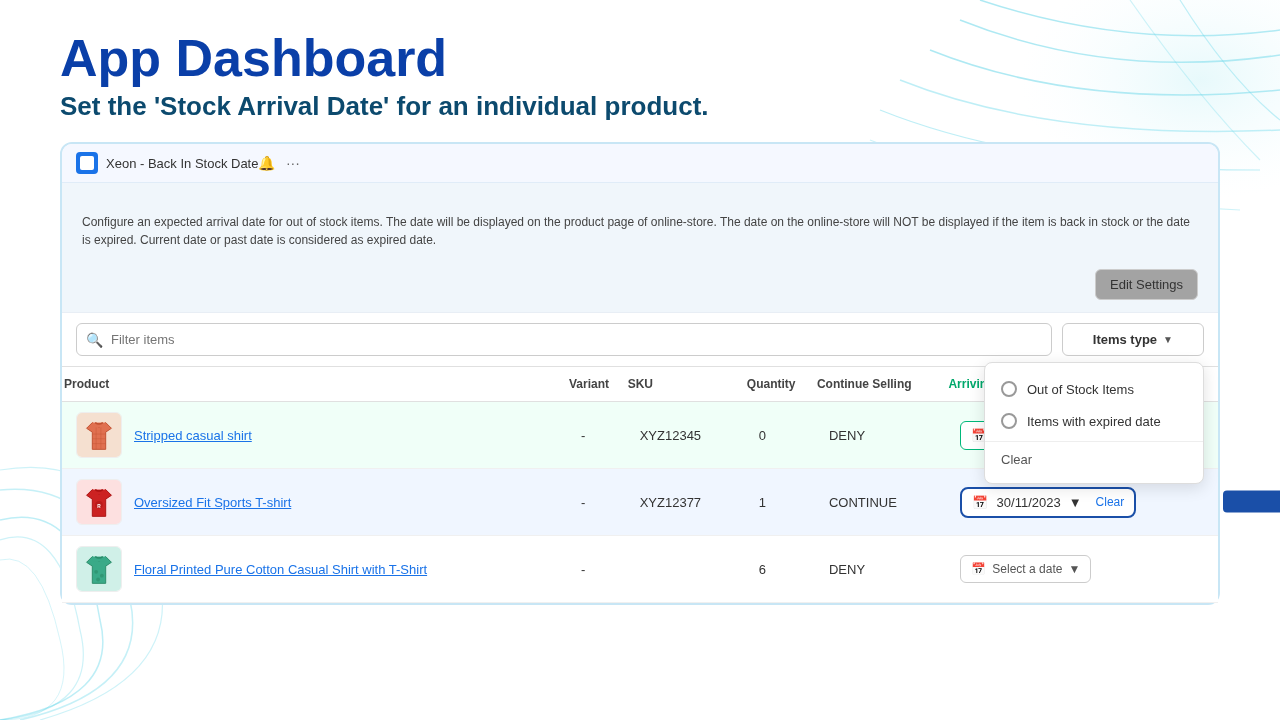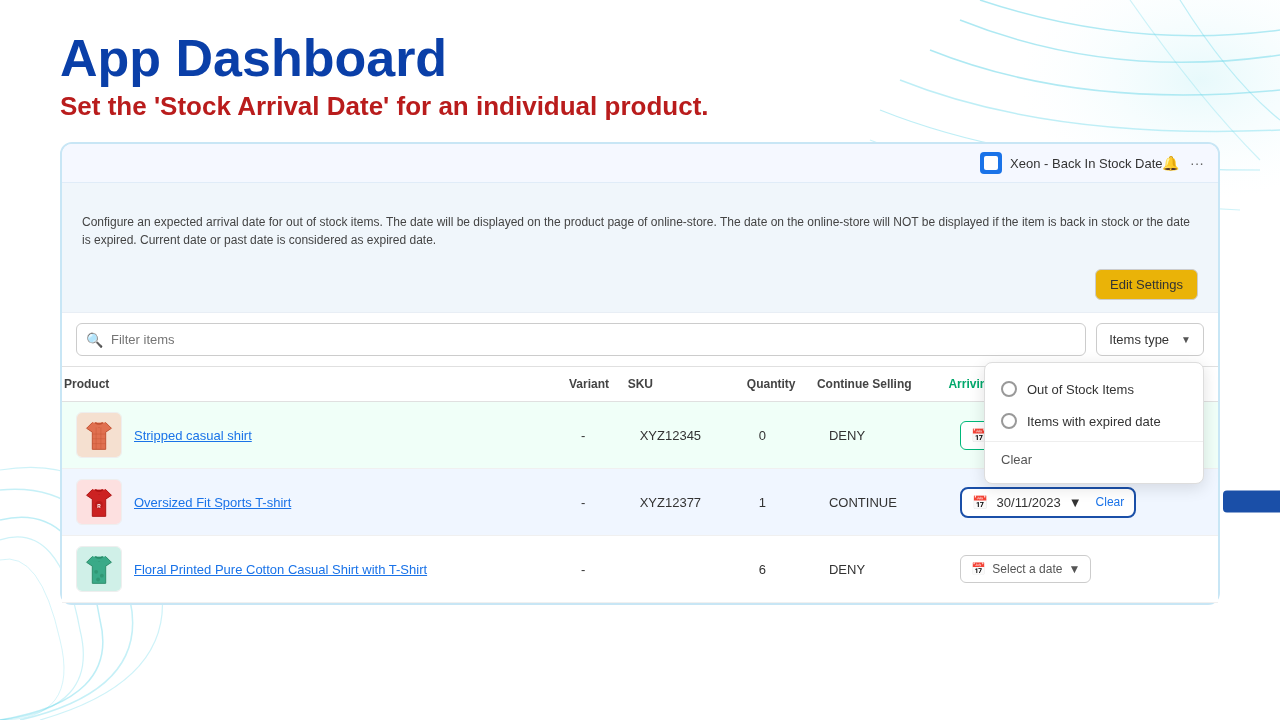--- a/index.html
+++ b/index.html
@@ -52,7 +52,7 @@
     .header-subtitle {
       font-size: 26px;
       font-weight: 700;
-      color: #b91c1c;
+      color: #0c4a6e;
       margin-top: 4px;
     }
 

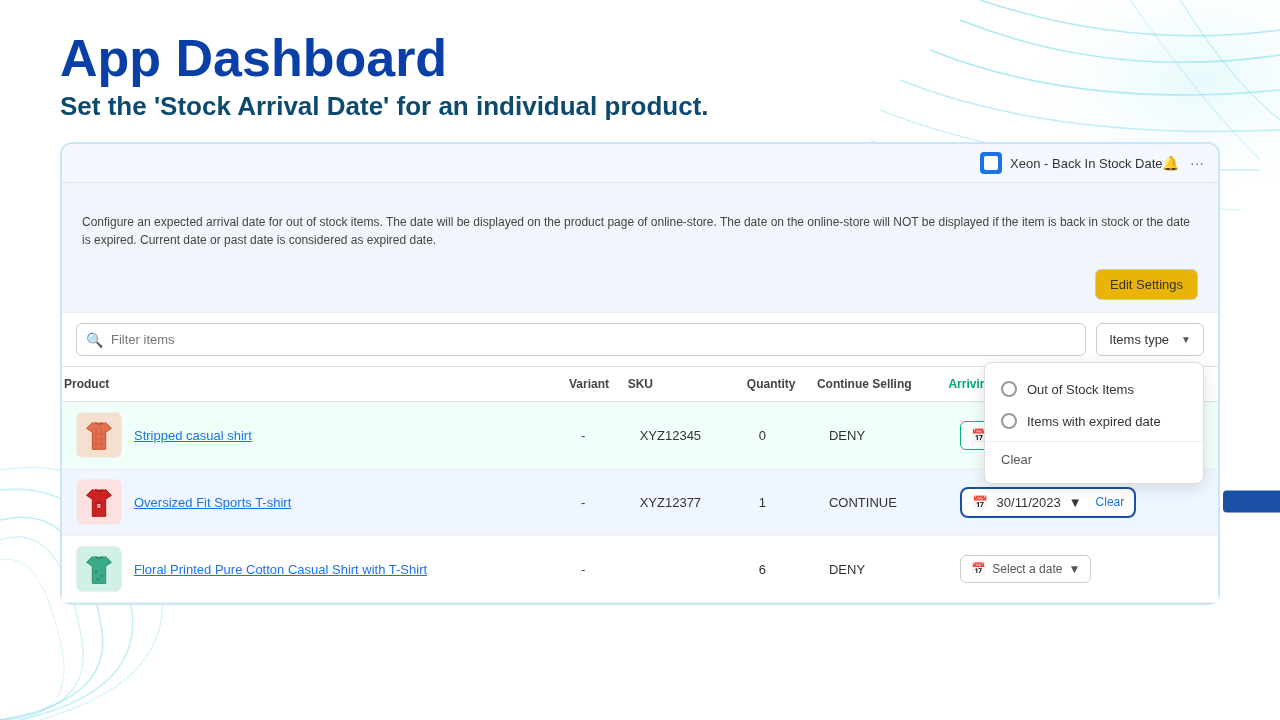--- a/index.html
+++ b/index.html
@@ -75,7 +75,7 @@
       padding: 8px 14px;
       display: flex;
       align-items: center;
-      justify-content: flex-end;
+      justify-content: flex-start;
     }
     .window-titlebar-left {
       display: flex;

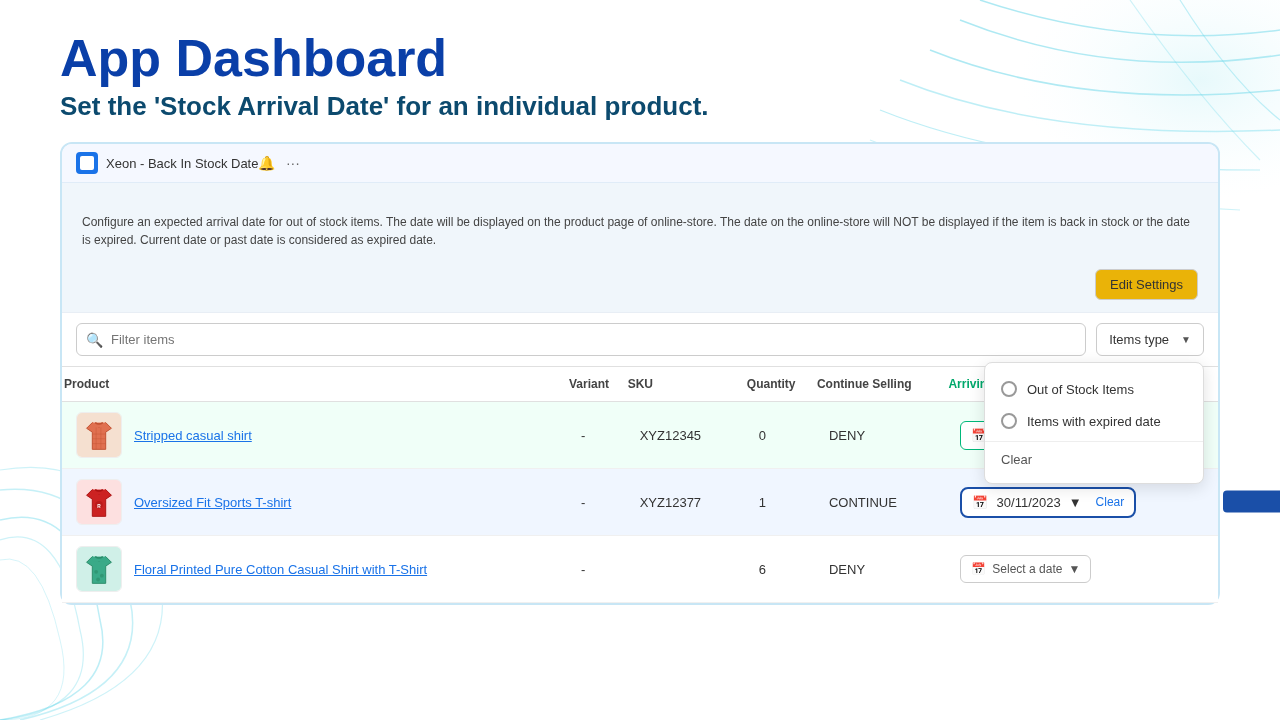--- a/index.html
+++ b/index.html
@@ -136,7 +136,7 @@
       background: #f0f6fb;
     }
     .edit-settings-btn {
-      background: #eab308;
+      background: #a3a3a3;
       border: 1px solid #ccc;
       border-radius: 6px;
       padding: 7px 14px;

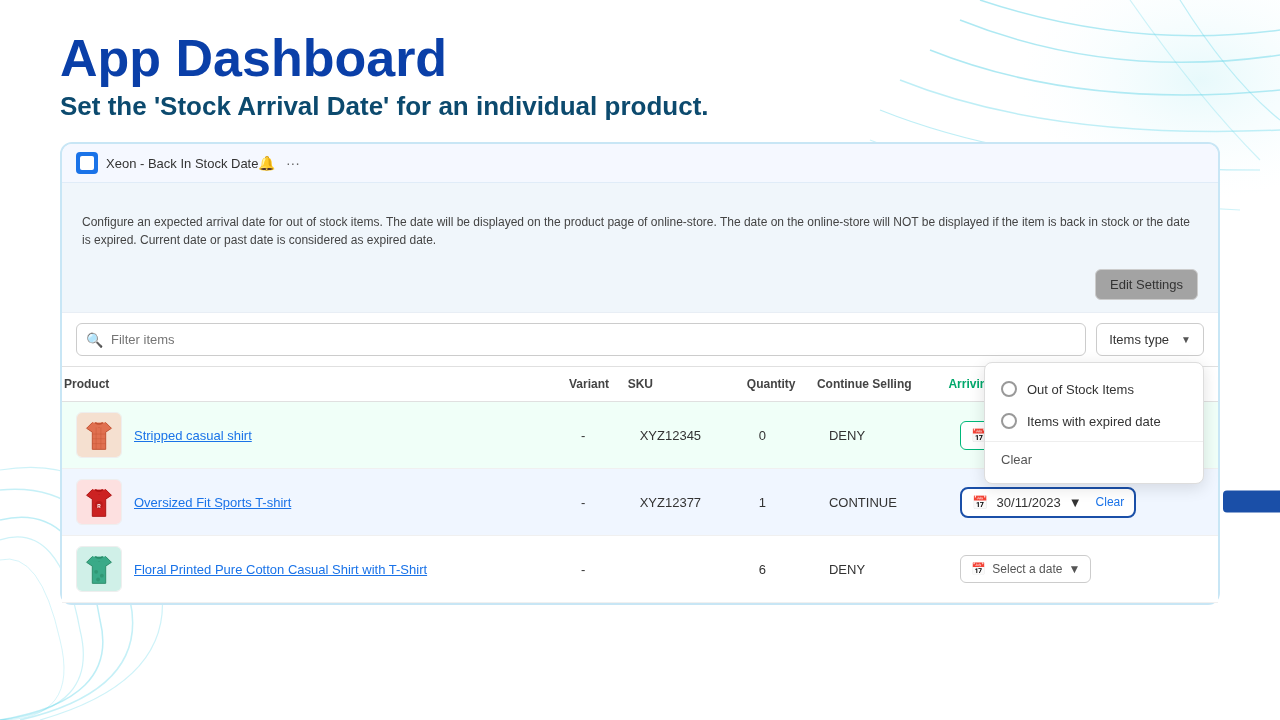--- a/index.html
+++ b/index.html
@@ -182,14 +182,14 @@
       background: #ffffff;
       border: 1px solid #ccc;
       border-radius: 6px;
-      padding: 8px 12px;
+      padding: 8px 30px;
       font-size: 13px;
       color: #333;
       cursor: pointer;
       display: flex;
       align-items: center;
-      gap: 12px;
-      font-weight: 400;
+      gap: 6px;
+      font-weight: 700;
     }
     .dropdown-arrow {
       font-size: 10px;

